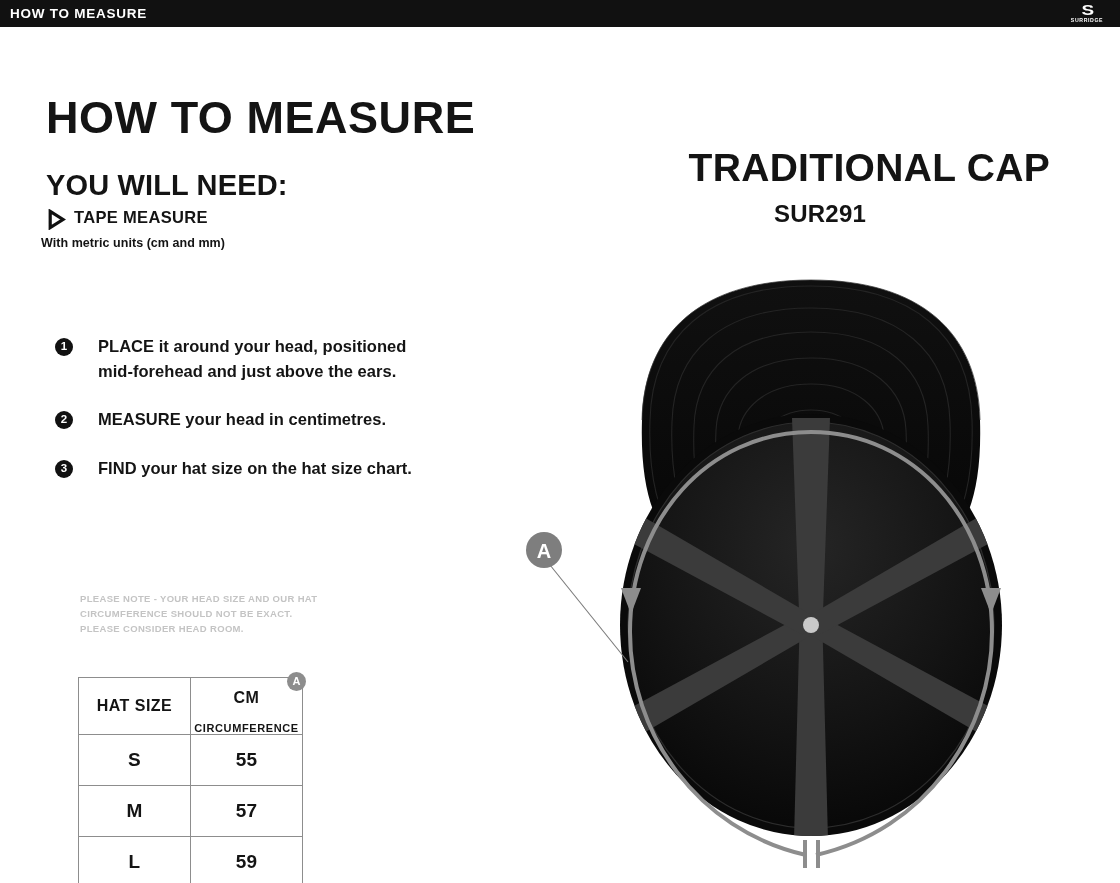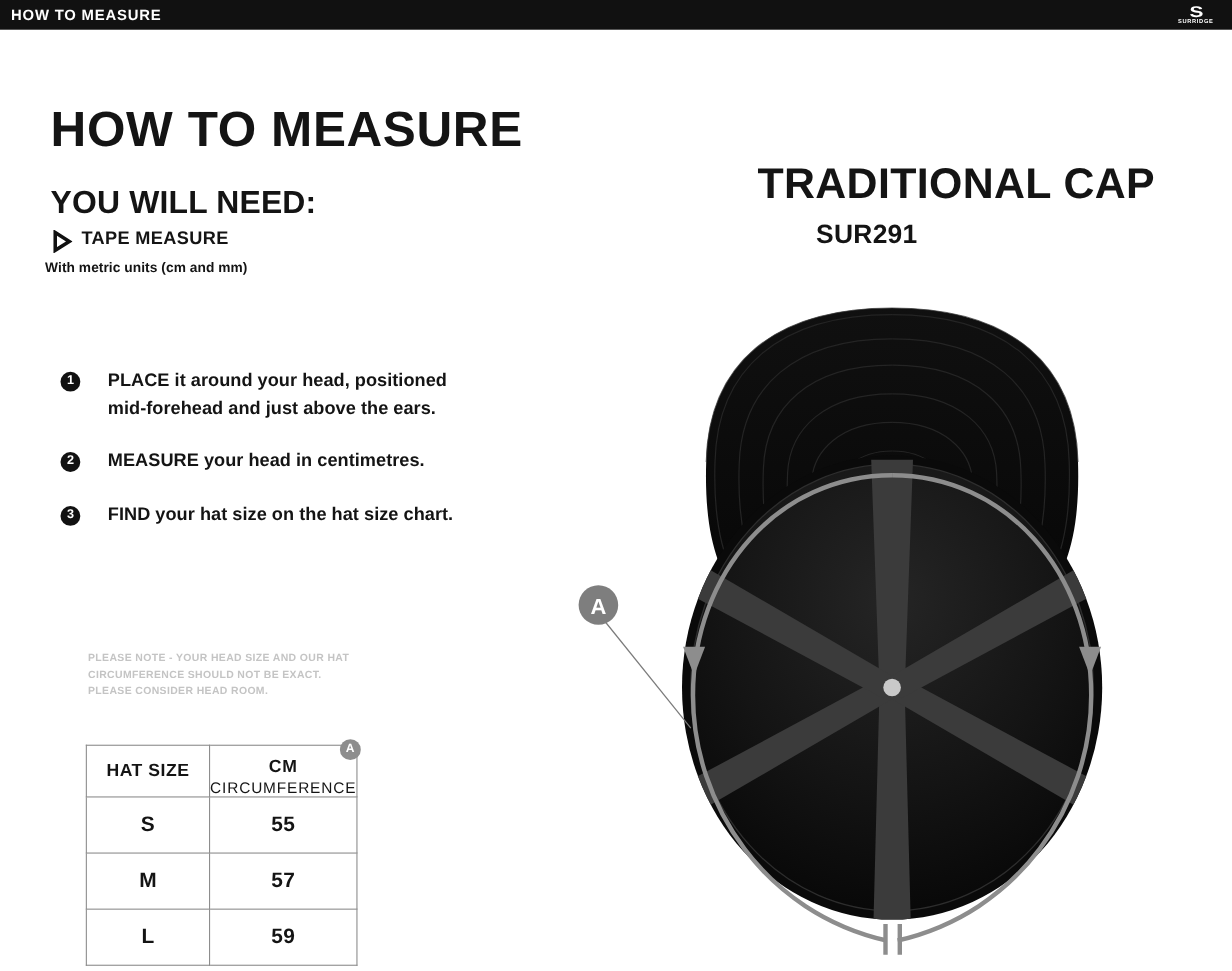--- a/index.html
+++ b/index.html
@@ -156,7 +156,7 @@
     white-space: nowrap;
   }
   .prod-code {
-    position: absolute; left: 558px; top: 202px;
+    position: absolute; left: 590px; top: 202px;
     width: 460px; text-align: center;
     font-size: 24px; font-weight: 800;
     letter-spacing: 0.01em; line-height: 1;

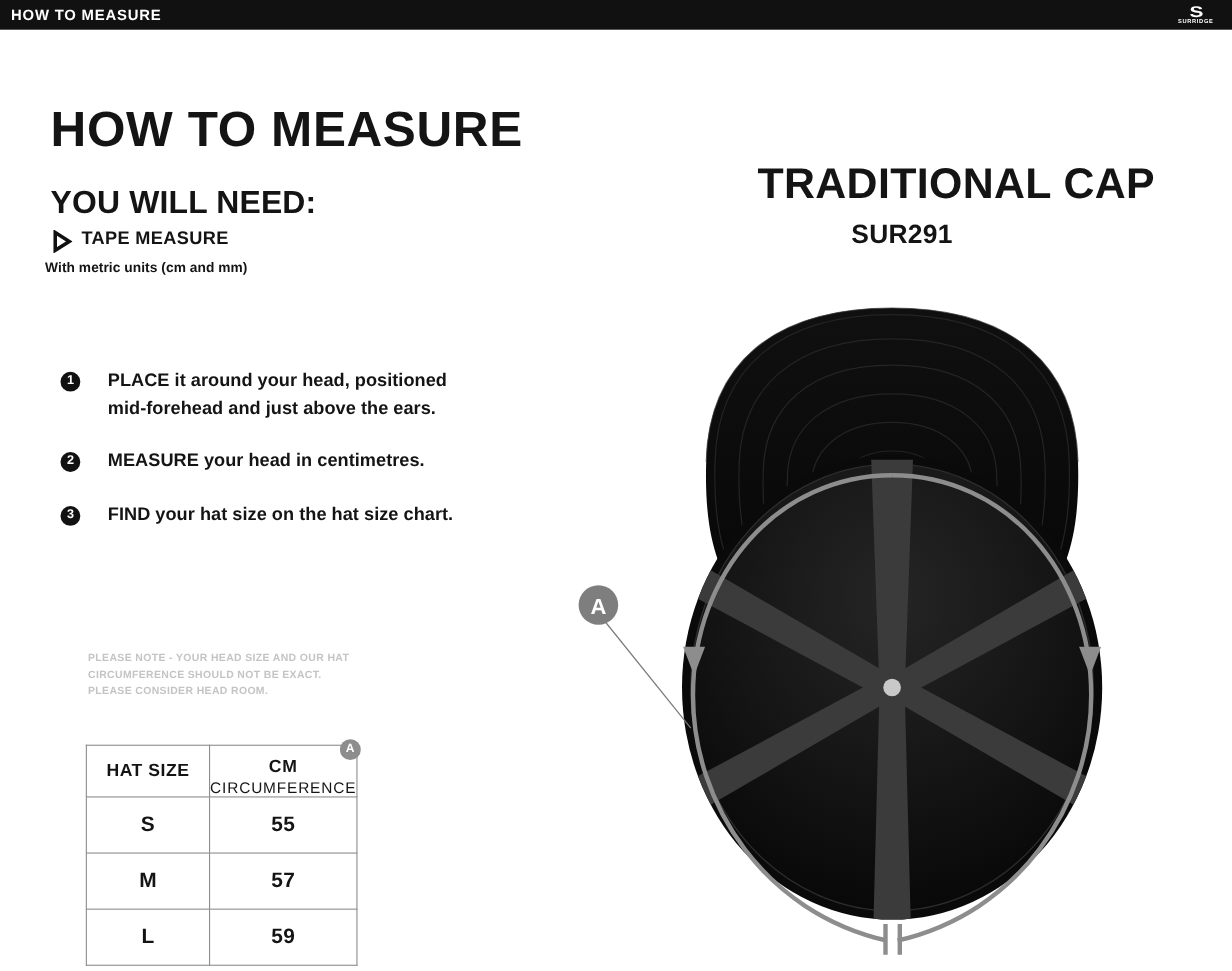--- a/index.html
+++ b/index.html
@@ -134,8 +134,8 @@
     line-height: 1; padding-top: 12px;
   }
   .th-cm-sub {
-    font-size: 14px; font-weight: 400; letter-spacing: 0.055em;
-    line-height: 1; margin-top: 3px;
+    font-size: 11px; font-weight: 700; letter-spacing: 0.055em;
+    line-height: 1; margin-top: 17px;
   }
   .badge-sm {
     position: absolute; right: -4px; top: -6px;

